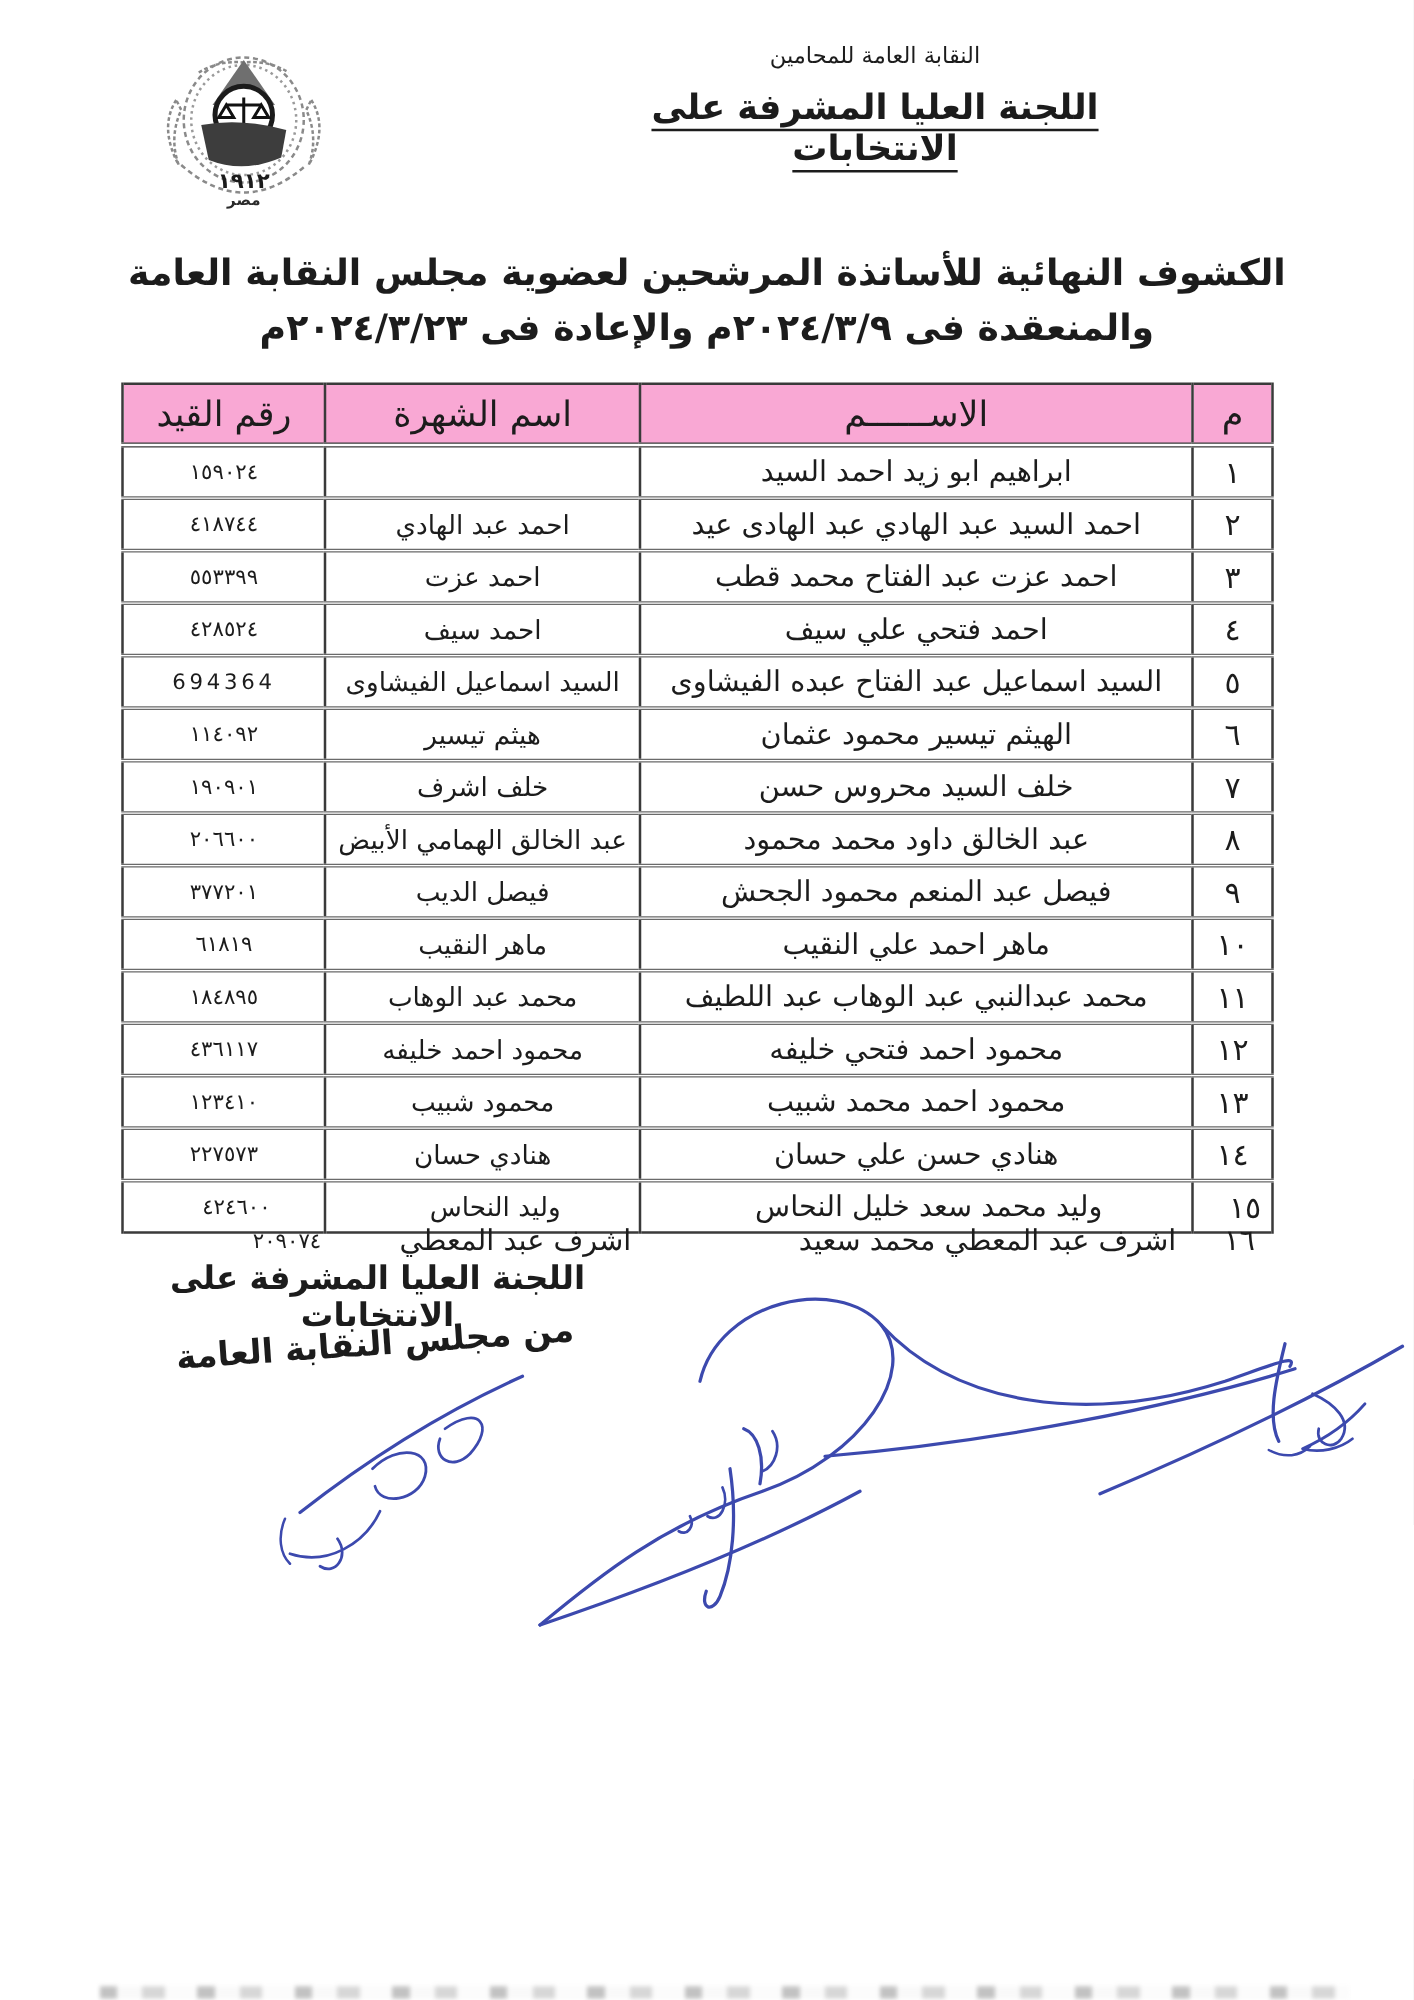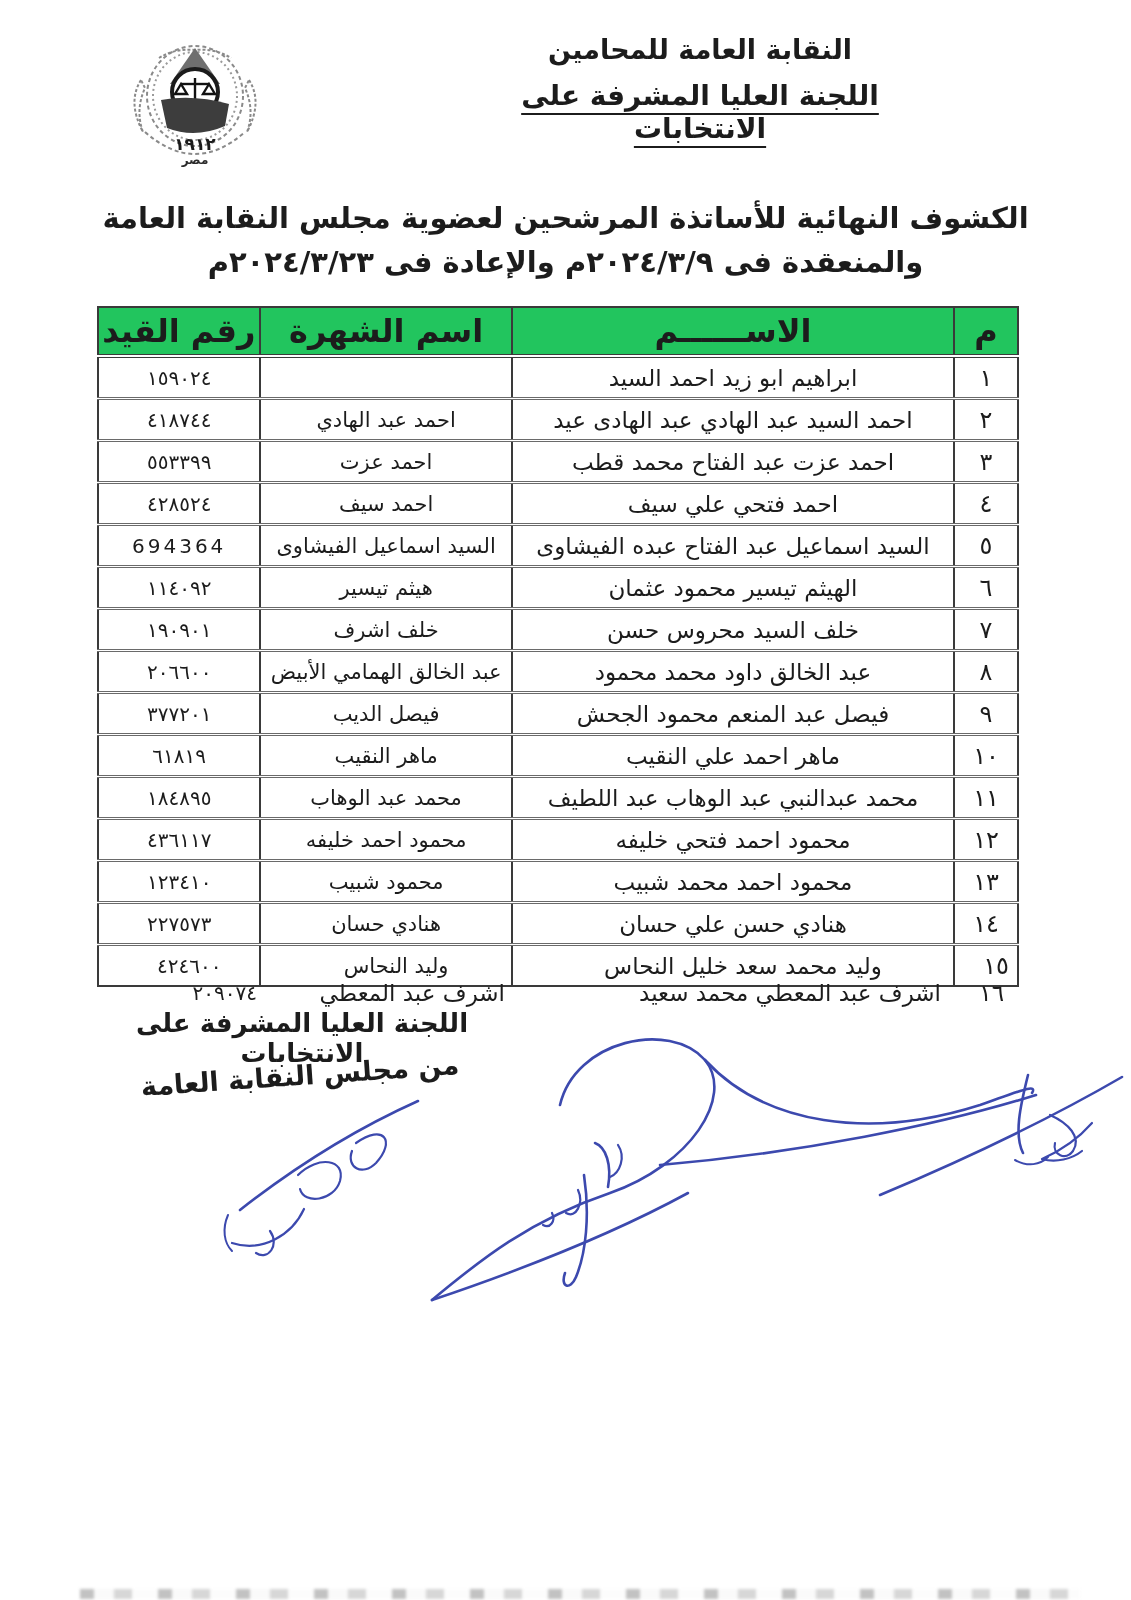--- a/index.html
+++ b/index.html
@@ -20,7 +20,7 @@
     position:absolute;top:34px;left:460px;width:480px;
     text-align:center;
   }
-  .org-name{font-size:27px;font-weight:700;letter-spacing:0;}
+  .org-name{font-size:18px;font-weight:400;letter-spacing:0;}
   .committee-name{
     margin-top:14px;font-size:28px;font-weight:700;
     text-decoration:underline;text-decoration-thickness:2px;text-underline-offset:8px;

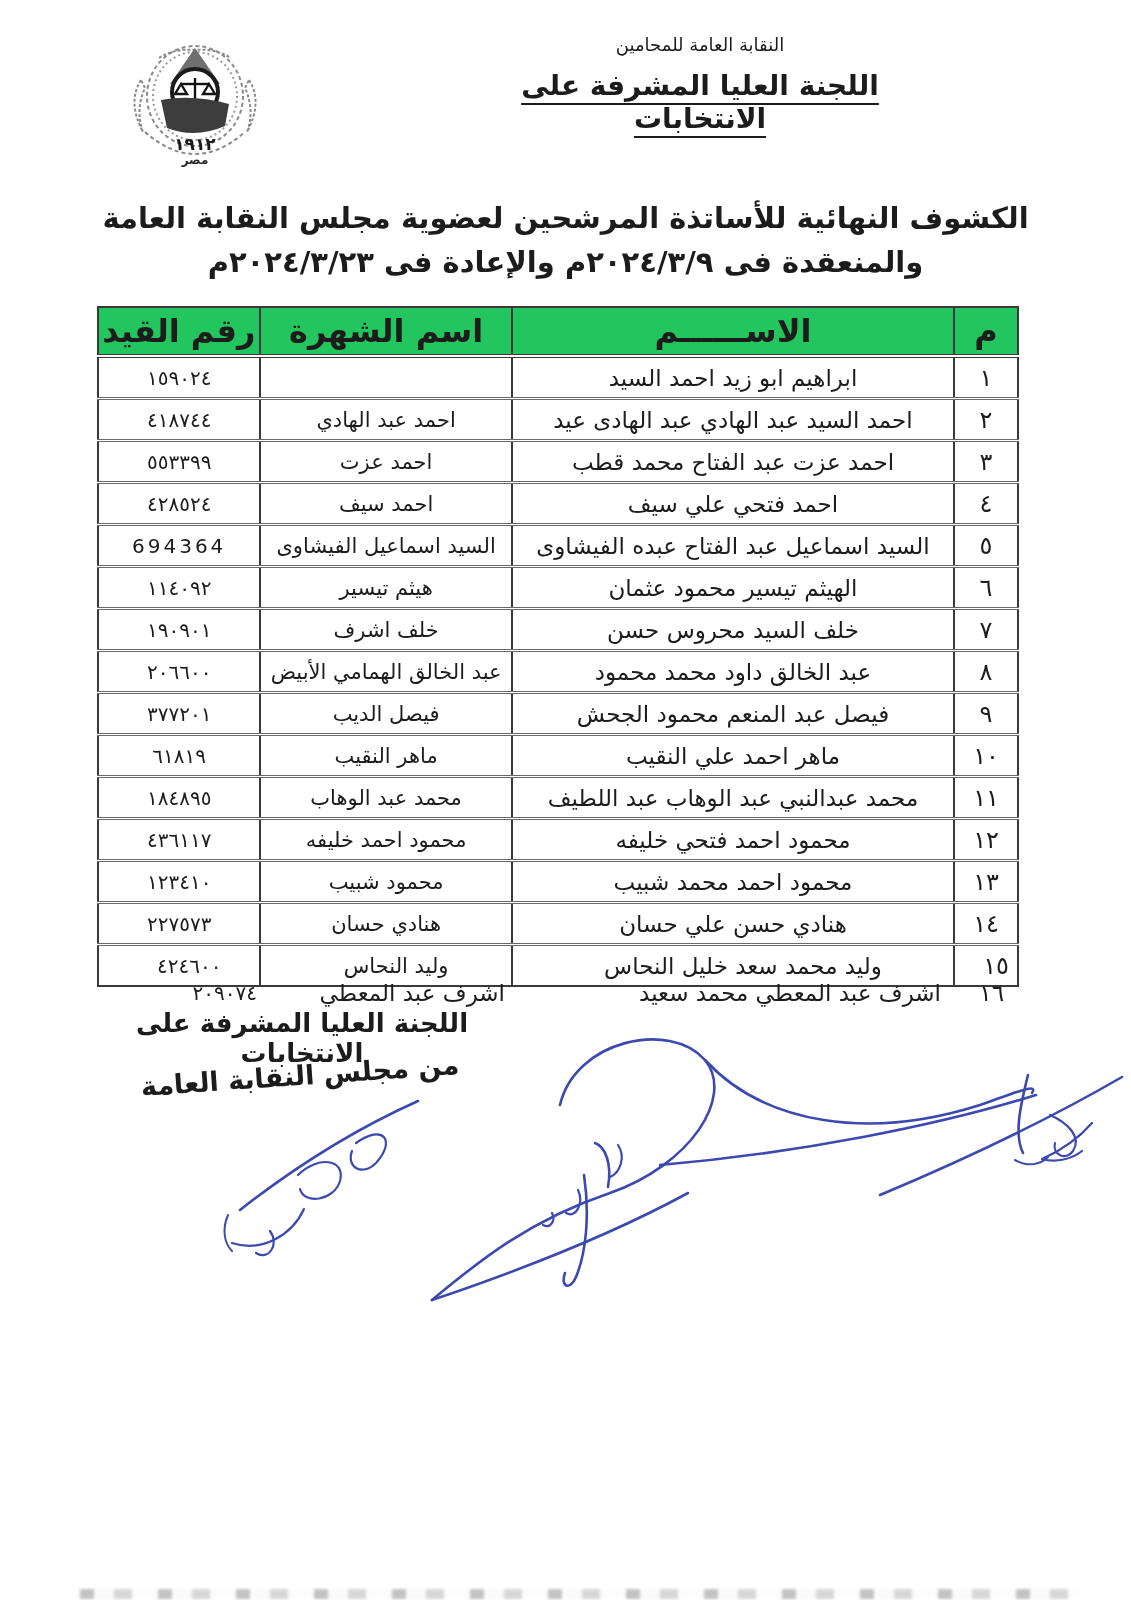--- a/index.html
+++ b/index.html
@@ -49,9 +49,9 @@
   }
   table.roster{border:2px solid #3a3a3a;}
   table.roster thead th{
-    background:#22c55e;height:46px;
+    background:#f9a8d4;height:46px;
     border-bottom:4px double #3a3a3a;
-    font-weight:700;font-size:32px;
+    font-weight:400;font-size:28px;
   }
   table.roster tbody td{
     height:39px;

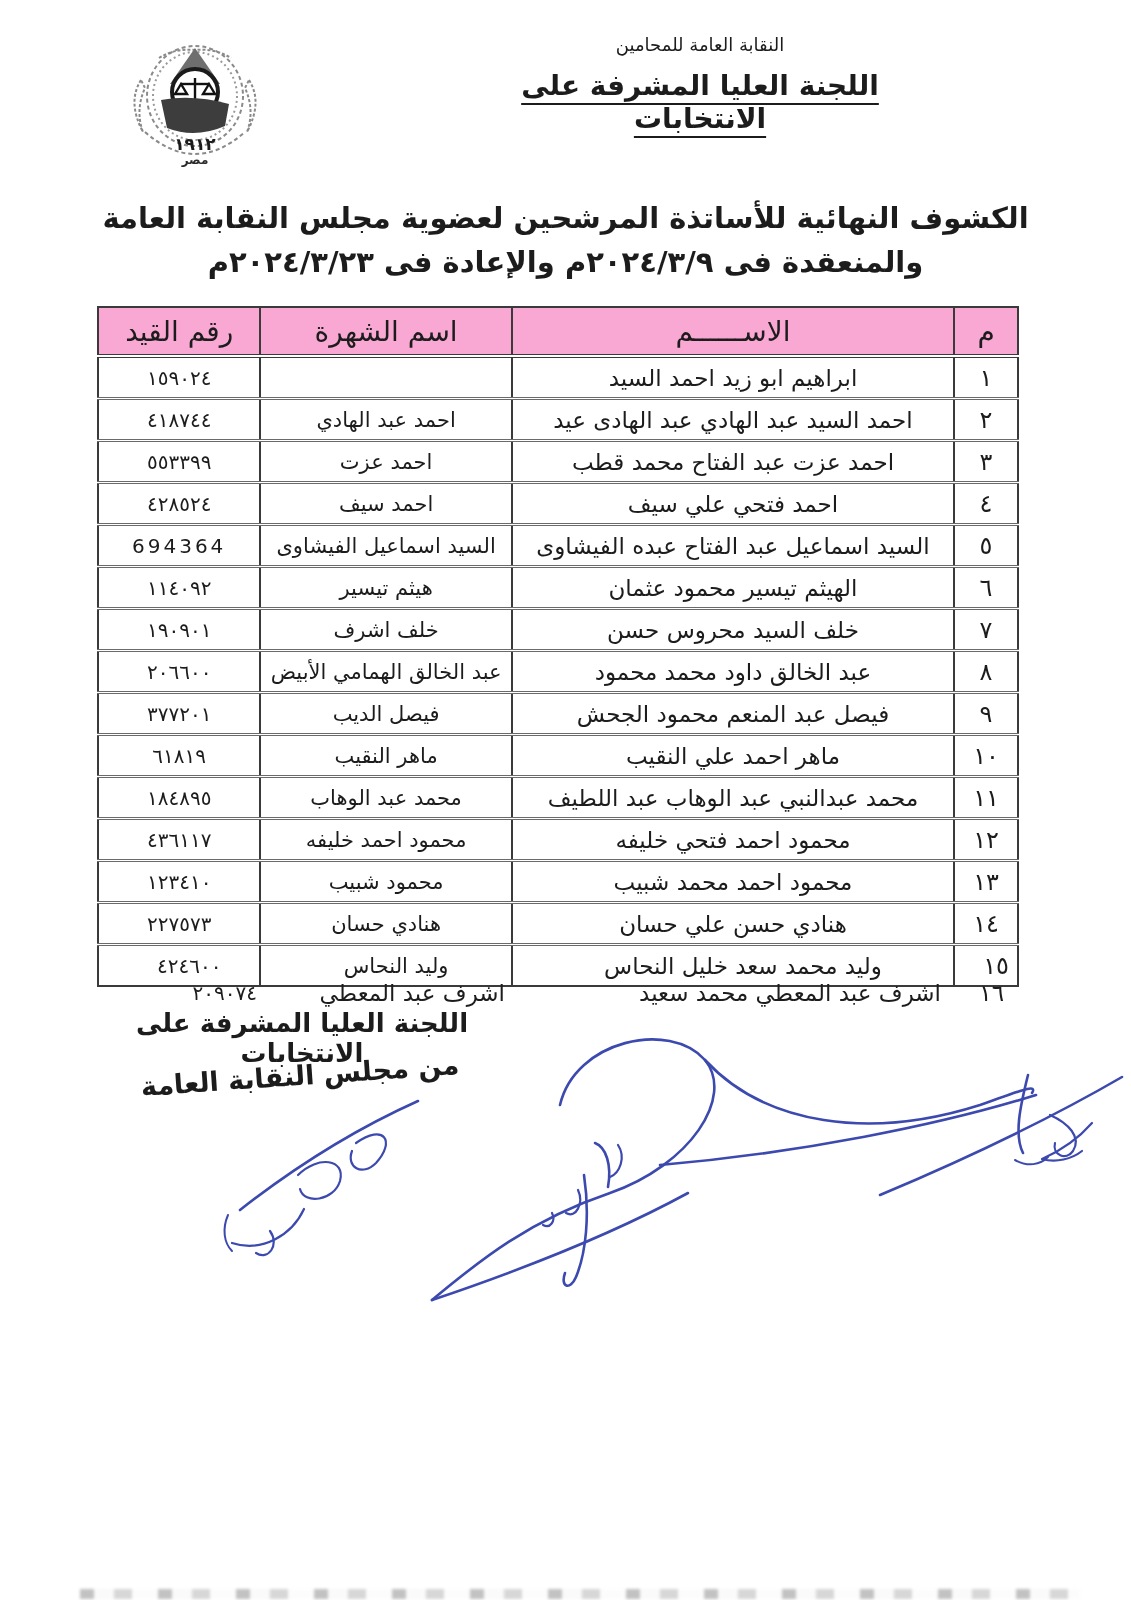--- a/index.html
+++ b/index.html
@@ -58,7 +58,7 @@
     border-bottom:3px double #6a6a6a;
   }
   table.roster tbody tr:last-child td{border-bottom:none;padding-left:24px;}
-  td.reg, .xr-reg{font-size:20px;letter-spacing:3px;}
+  td.reg, .xr-reg{font-size:17px;letter-spacing:3px;}
   td.known{font-size:21px;}
   td.idx{font-size:24px;}
   

